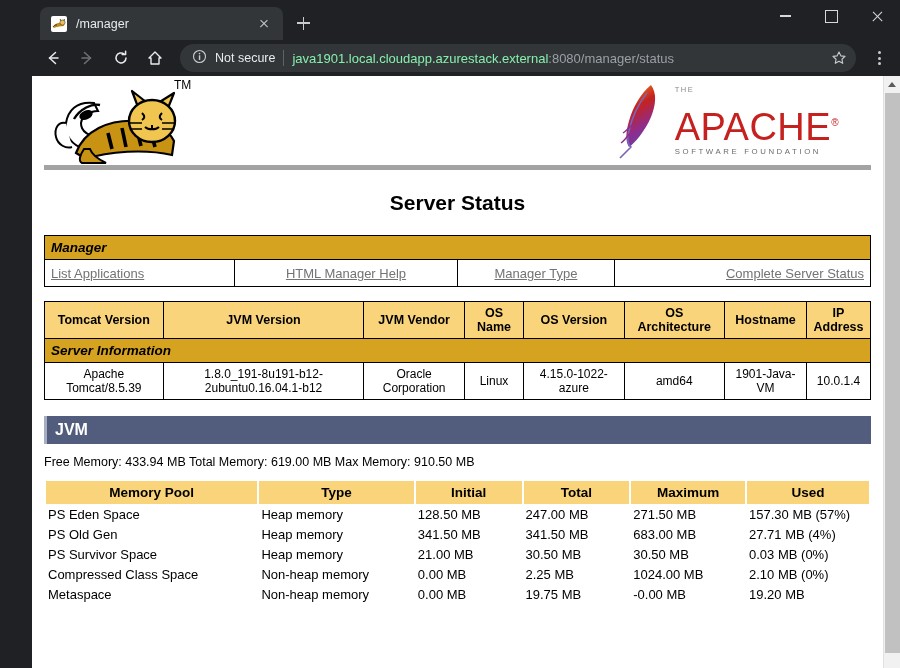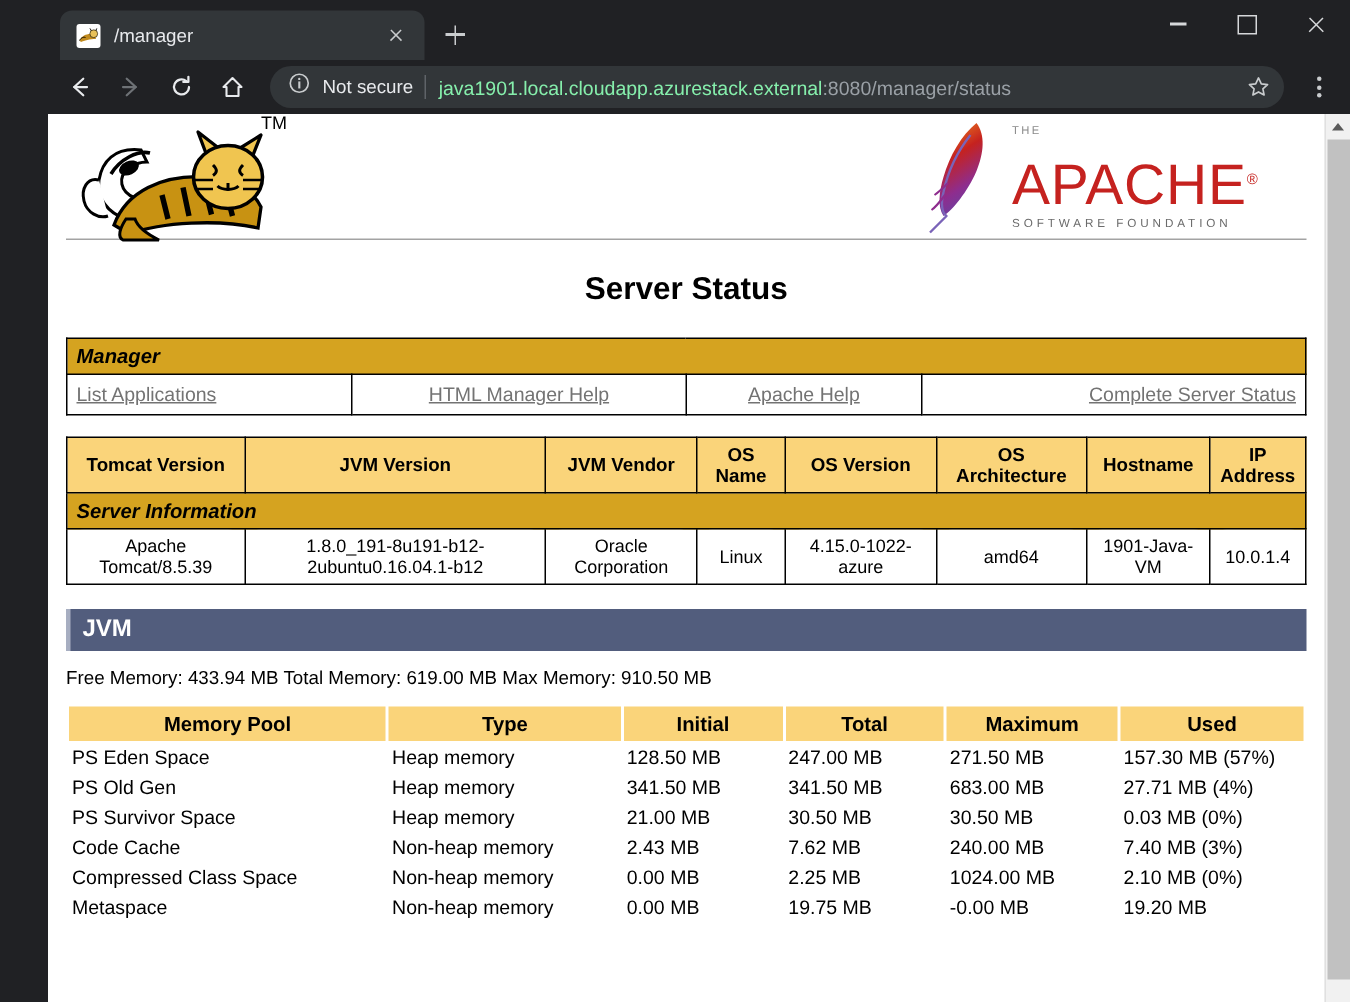--- a/index.html
+++ b/index.html
@@ -71,7 +71,7 @@
   .sb-thumb { position: absolute; top: 17px; left: 1px; width: 15px; height: 560px; background: #c1c1c1; }
 
   
-  .brandbar { height: 84px; display: flex; align-items: center; justify-content: space-between; border-bottom: 1px solid #a3a3a3; padding: 0 2px; }
+  .brandbar { height: 94px; display: flex; align-items: center; justify-content: space-between; border-bottom: 5px solid #a3a3a3; padding: 0 2px; }
   .tomcat-logo { width: 148px; height: 96px; position: relative; }
   .apache-logo { display: flex; align-items: center; gap: 6px; padding-right: 30px; }
   .apache-text { display: flex; flex-direction: column; }

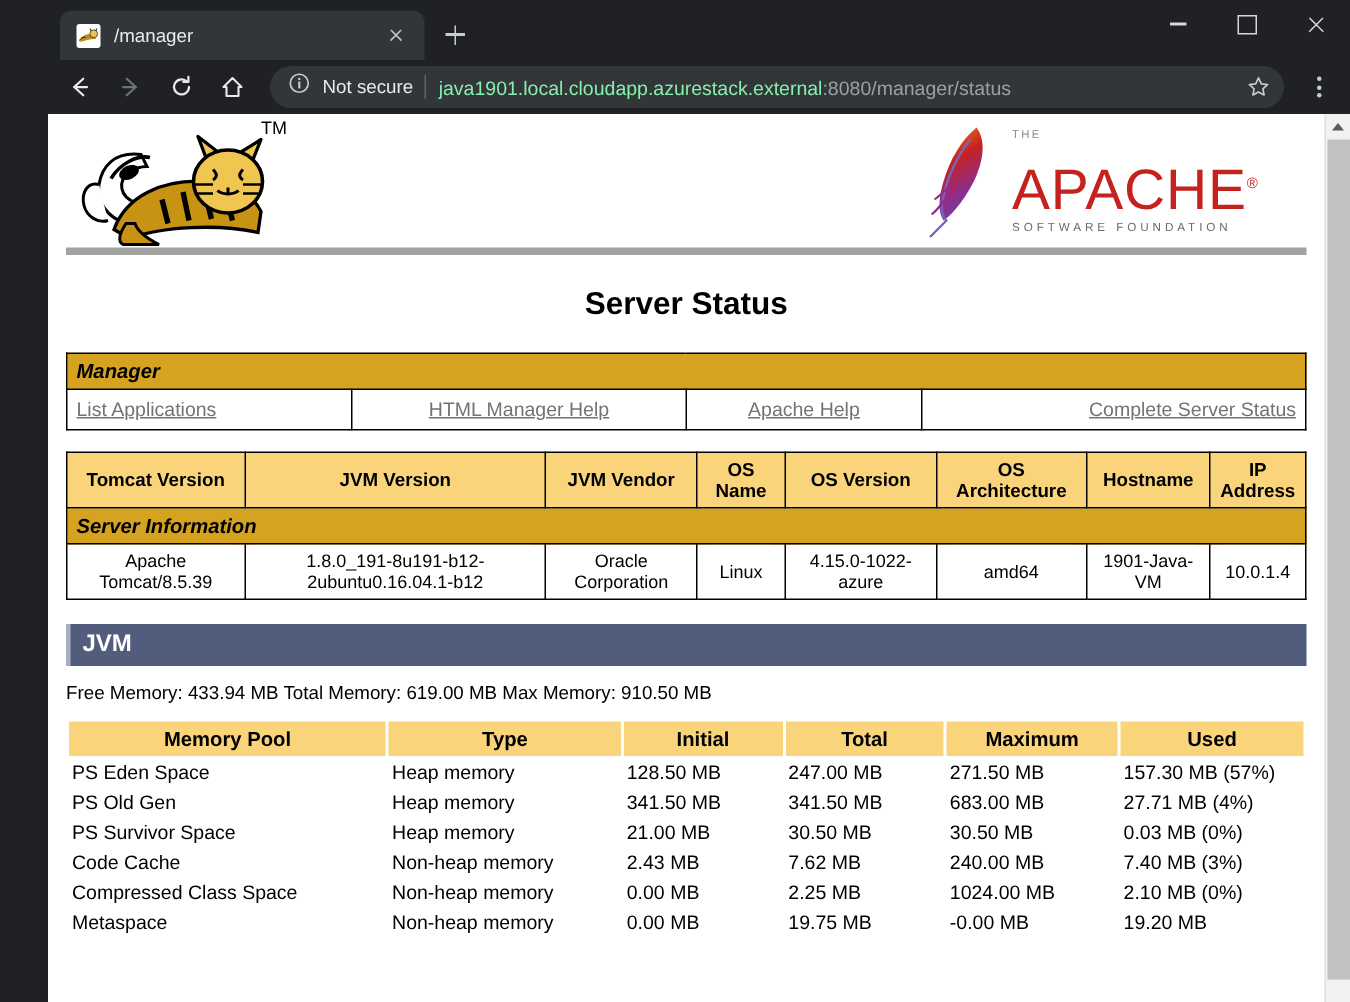--- a/index.html
+++ b/index.html
@@ -241,7 +241,7 @@
               <a href="#">HTML Manager Help</a>
             </td>
             <td class="ac" style="width:19%">
-              <a href="#">Apache Help</a>
+              <a href="#">Manager Type</a>
             </td>
             <td class="ar" style="width:31%">
               <a href="#">Complete Server Status</a>

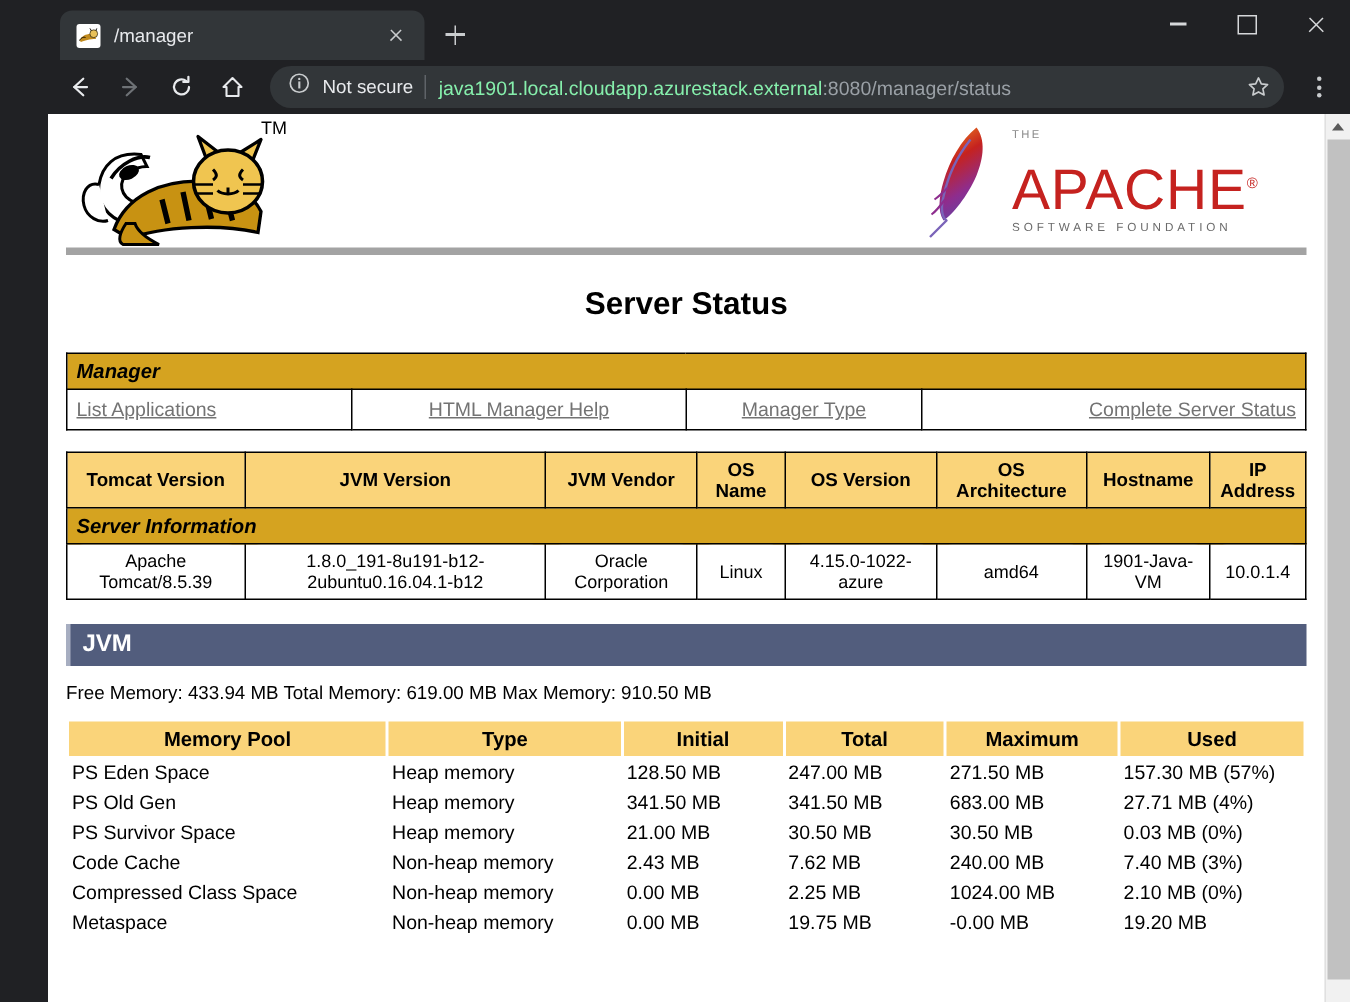--- a/index.html
+++ b/index.html
@@ -318,14 +318,6 @@
               <td>0.03 MB (0%)</td>
             </tr>
             <tr>
-              <td>Code Cache</td>
-              <td>Non-heap memory</td>
-              <td>2.43 MB</td>
-              <td>7.62 MB</td>
-              <td>240.00 MB</td>
-              <td>7.40 MB (3%)</td>
-            </tr>
-            <tr>
               <td>Compressed Class Space</td>
               <td>Non-heap memory</td>
               <td>0.00 MB</td>

